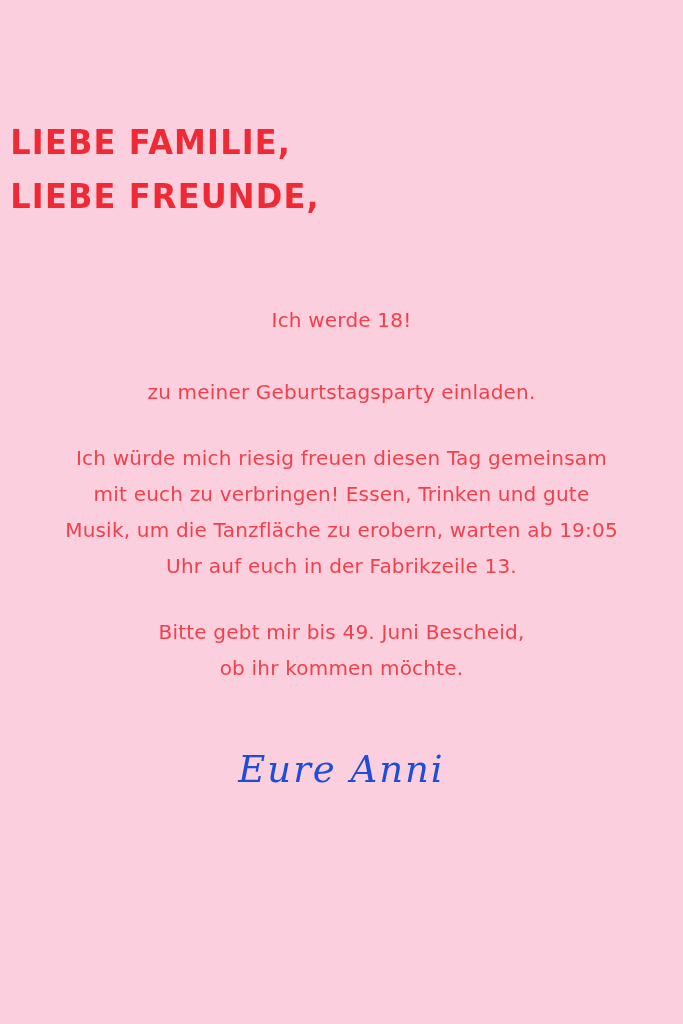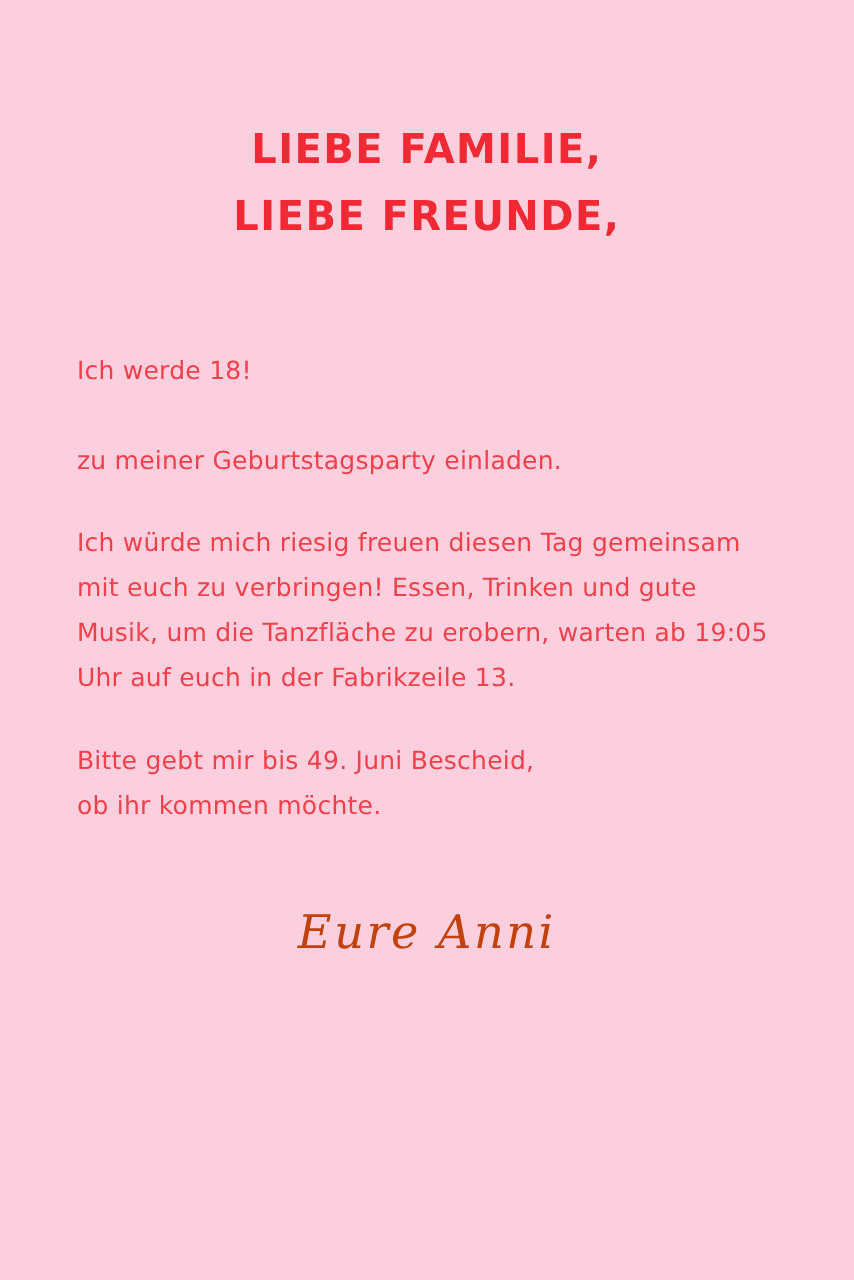--- a/index.html
+++ b/index.html
@@ -24,9 +24,8 @@
     align-items: center;
   }
   .heading-block {
-    margin-top: 92px;
+    margin-top: 116px;
     width: 100%;
-    text-align: center;
   }
   .heading-line {
     display: block;

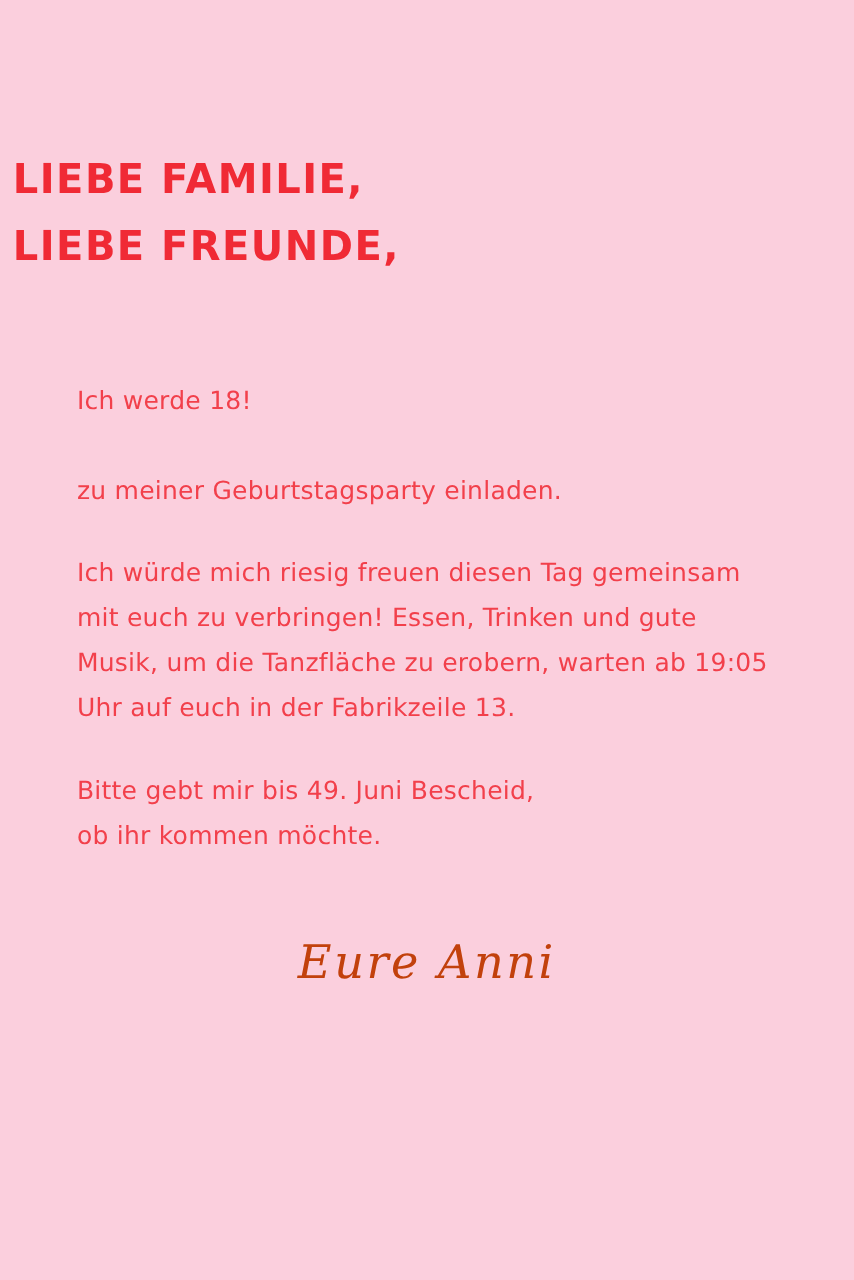--- a/index.html
+++ b/index.html
@@ -41,7 +41,7 @@
   .body-block {
     margin-top: 78px;
     width: 560px;
-    text-align: left;
+    text-align: center;
     color: #f2404b;
     font-family: "DejaVu Sans", sans-serif;
     font-size: 20px;

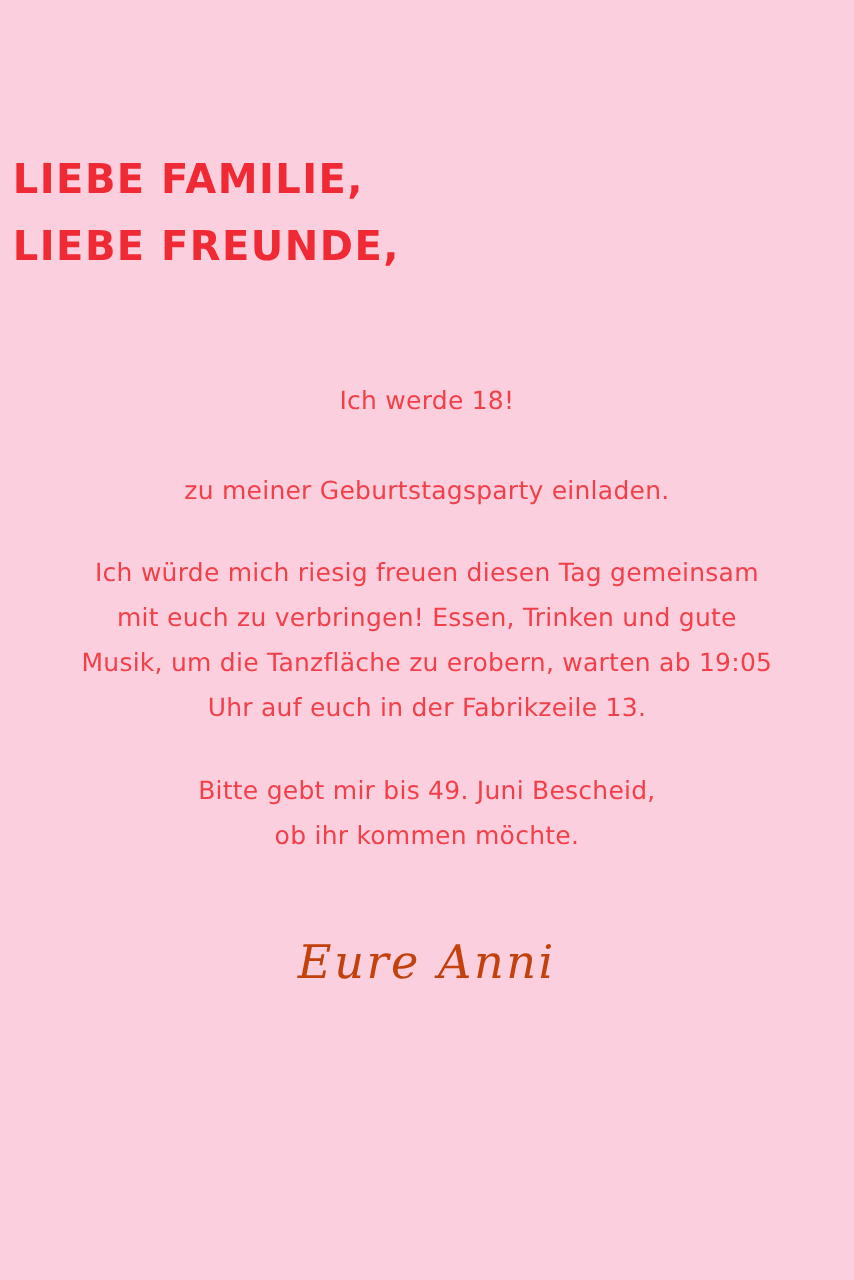--- a/index.html
+++ b/index.html
@@ -62,7 +62,7 @@
   }
   .signature {
     margin-top: 62px;
-    color: #c2410c;
+    color: #1d4ed8;
     font-family: "DejaVu Serif", serif;
     font-style: italic;
     font-size: 37px;

